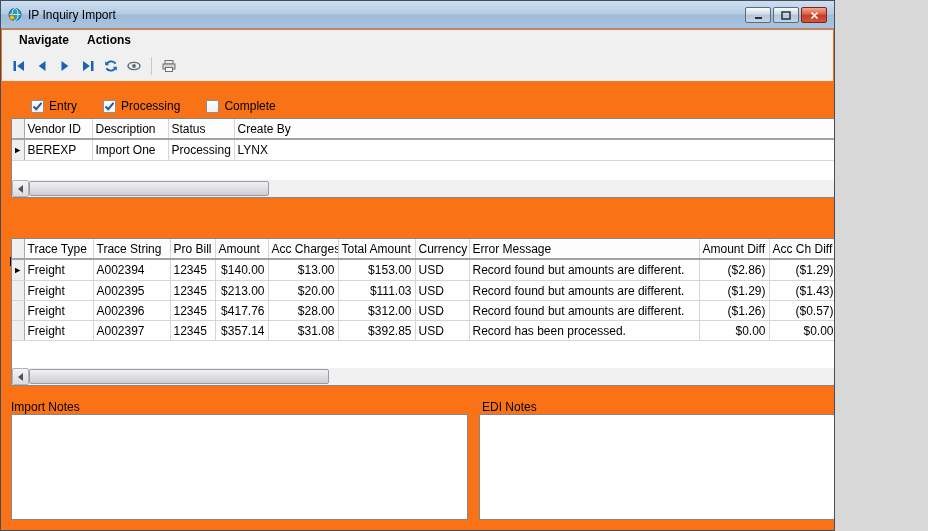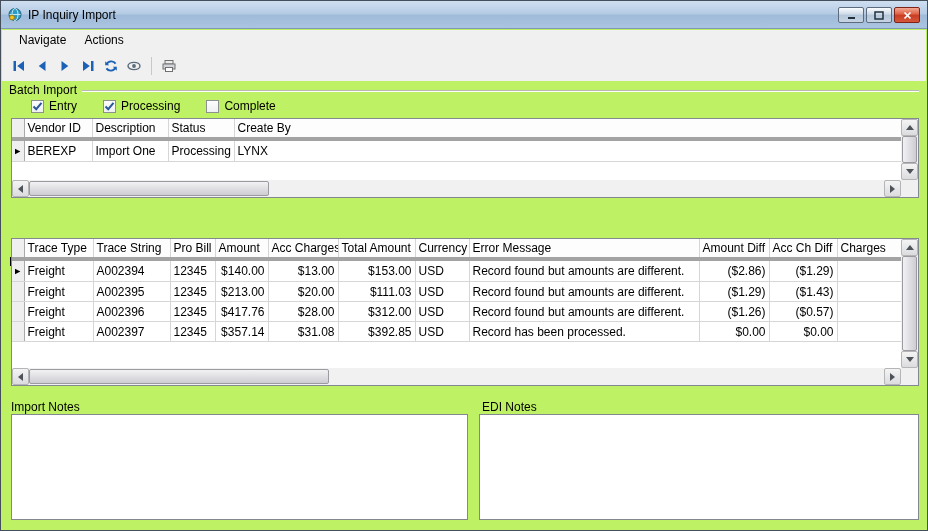--- a/index.html
+++ b/index.html
@@ -6,7 +6,7 @@
   html,body { background:#d8d8d8; }
   body { font-family:"Liberation Sans", sans-serif; font-size:12px; color:#000; }
 
-  .window { position:relative; width:928px; height:531px; background:#bef264;
+  .window { position:relative; width:835px; height:531px; background:#f97316;
             border:1px solid #454f5c; overflow:hidden; }
 
   

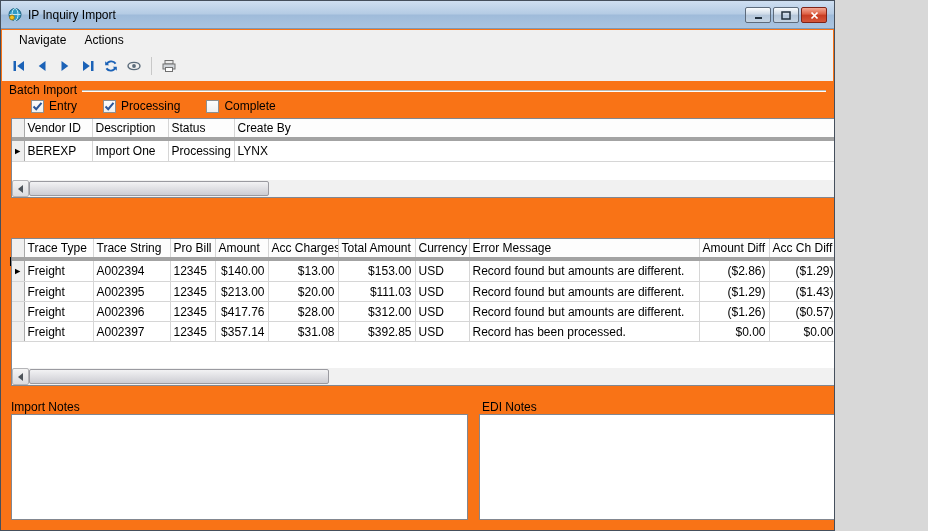--- a/index.html
+++ b/index.html
@@ -23,7 +23,7 @@
   
   .menubar { position:absolute; left:1px; top:29px; right:1px; height:21px;
              display:flex; align-items:center; padding-left:8px; background:#f0f0f0; }
-  .menu-item { padding:2px 9px 3px 9px; cursor:default; }
+  .menu-item { padding:2px 9px 3px 9px; cursor:default;font-weight:bold; }
 
   
   .toolbar { position:absolute; left:1px; top:50px; right:1px; height:30px;

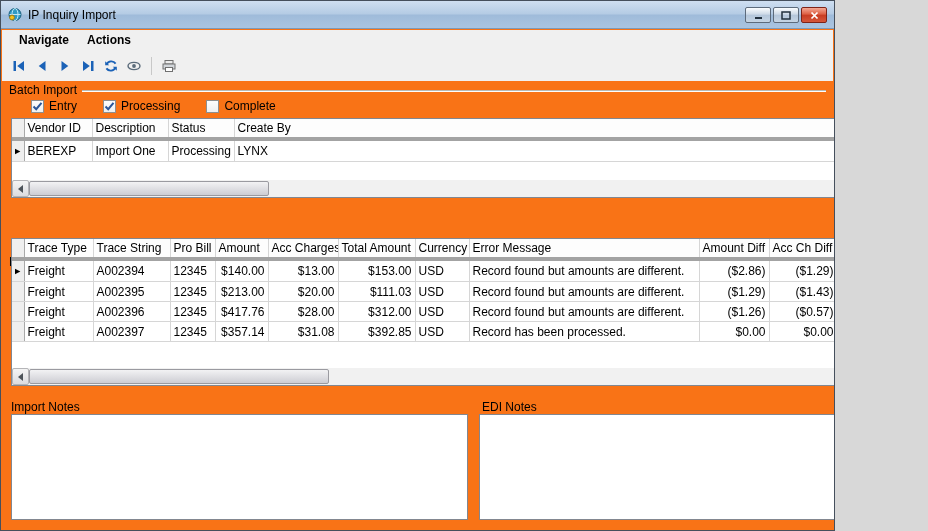--- a/index.html
+++ b/index.html
@@ -165,10 +165,6 @@
     </div>
   </div>
 
-  <div class="section-label" style="top:81px;">
-    <span class="cap">Batch Import</span>
-    <span class="line"></span>
-  </div>
 
   <div class="cb-row">
     <label class="checkbox checked">

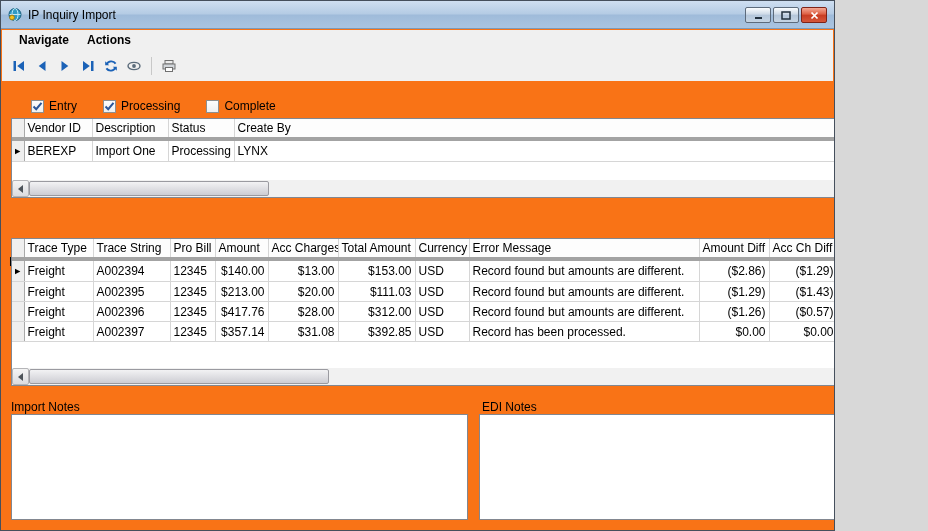--- a/index.html
+++ b/index.html
@@ -52,7 +52,7 @@
   .dbgrid th, .dbgrid td { height:20px; padding:0 3px; font-weight:normal; text-align:left;
                            white-space:nowrap; overflow:hidden; font-size:12px;
                            border-right:1px solid #d6d6d6; border-bottom:1px solid #d6d6d6; }
-  .dbgrid thead th { background:#fdfdfd; border-bottom:4px solid #a3a3a3;margin-left:36px; }
+  .dbgrid thead th { background:#fdfdfd; border-bottom:2px solid #a3a3a3;margin-left:36px; }
   .dbgrid th.ind, .dbgrid td.ind { background:#efefef; border-right:1px solid #a9a9a9; text-align:center;
                                    padding:0; font-size:9px; line-height:20px; color:#000; }
   .details-table td:nth-child(5), .details-table td:nth-child(6), .details-table td:nth-child(7),

